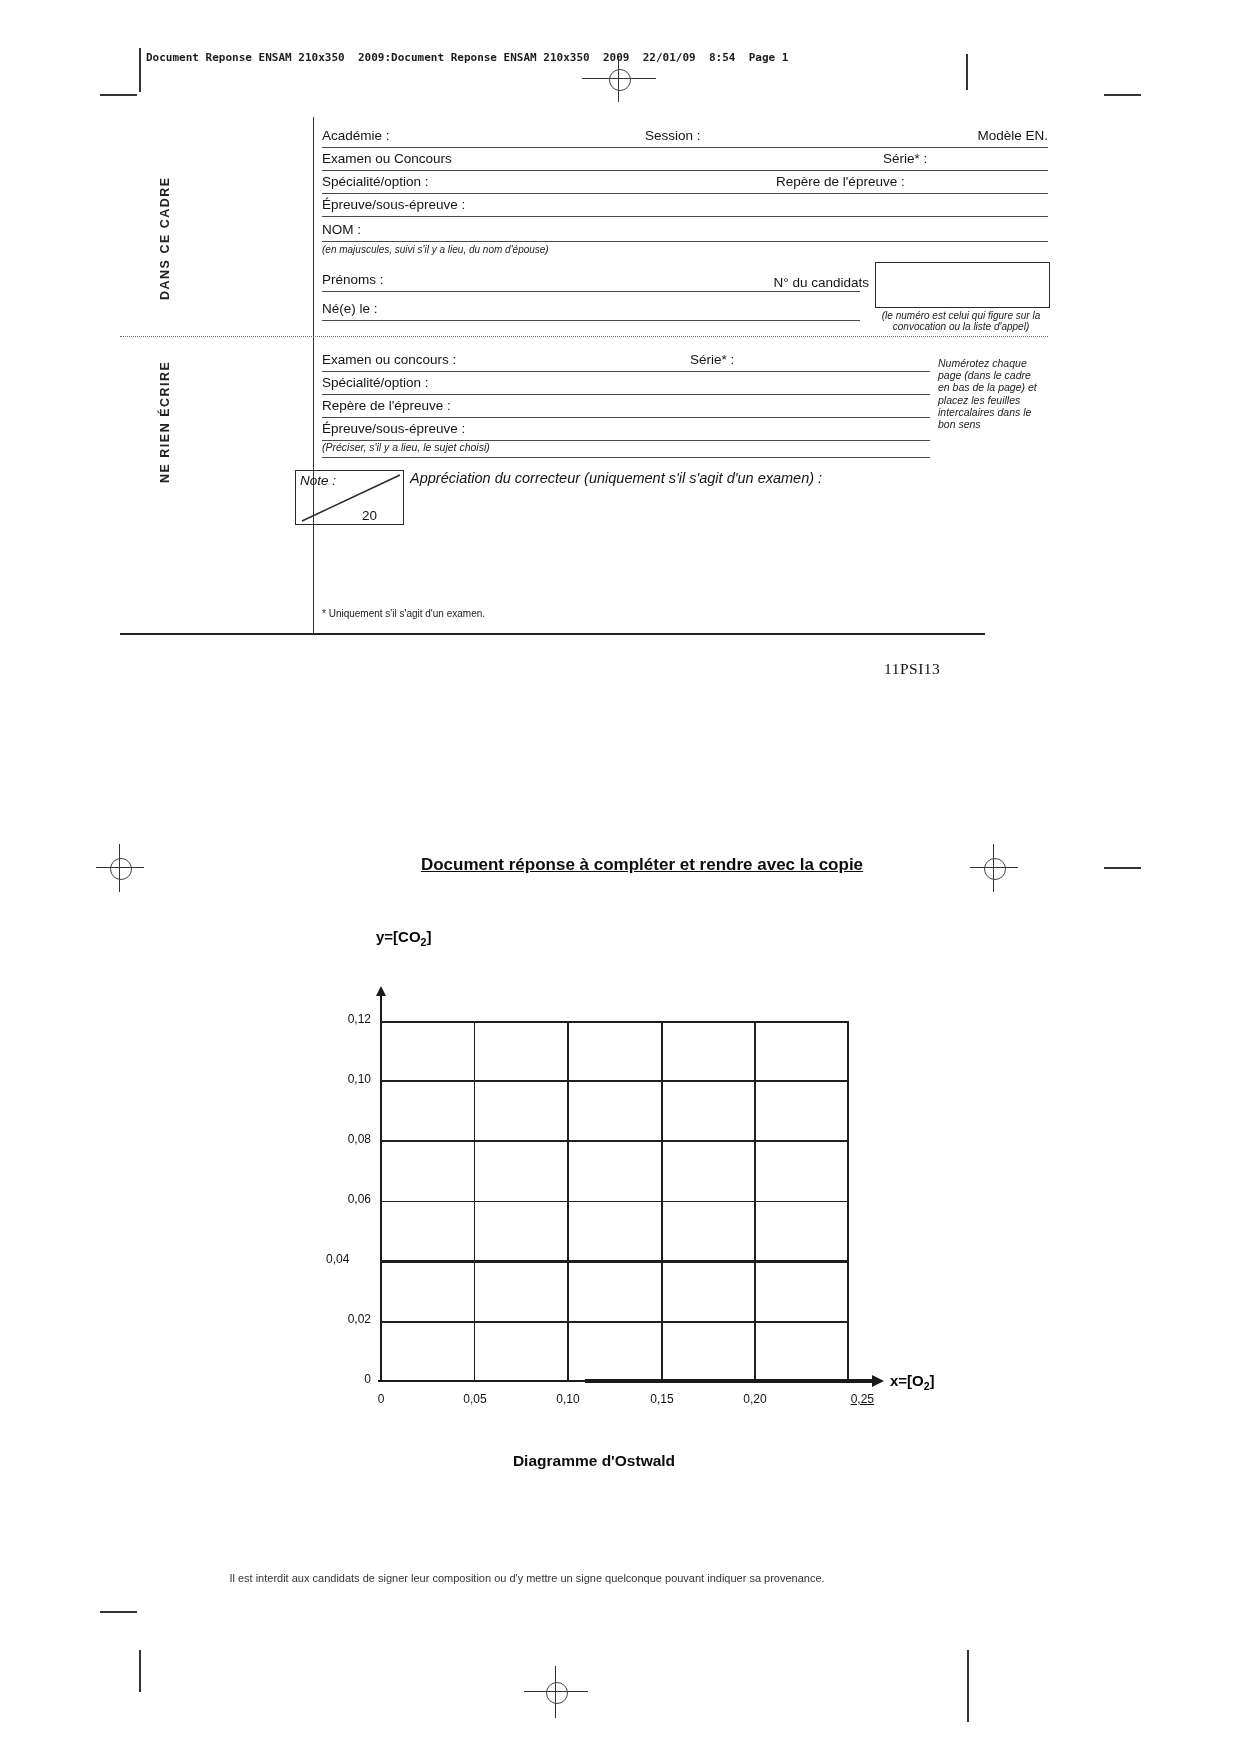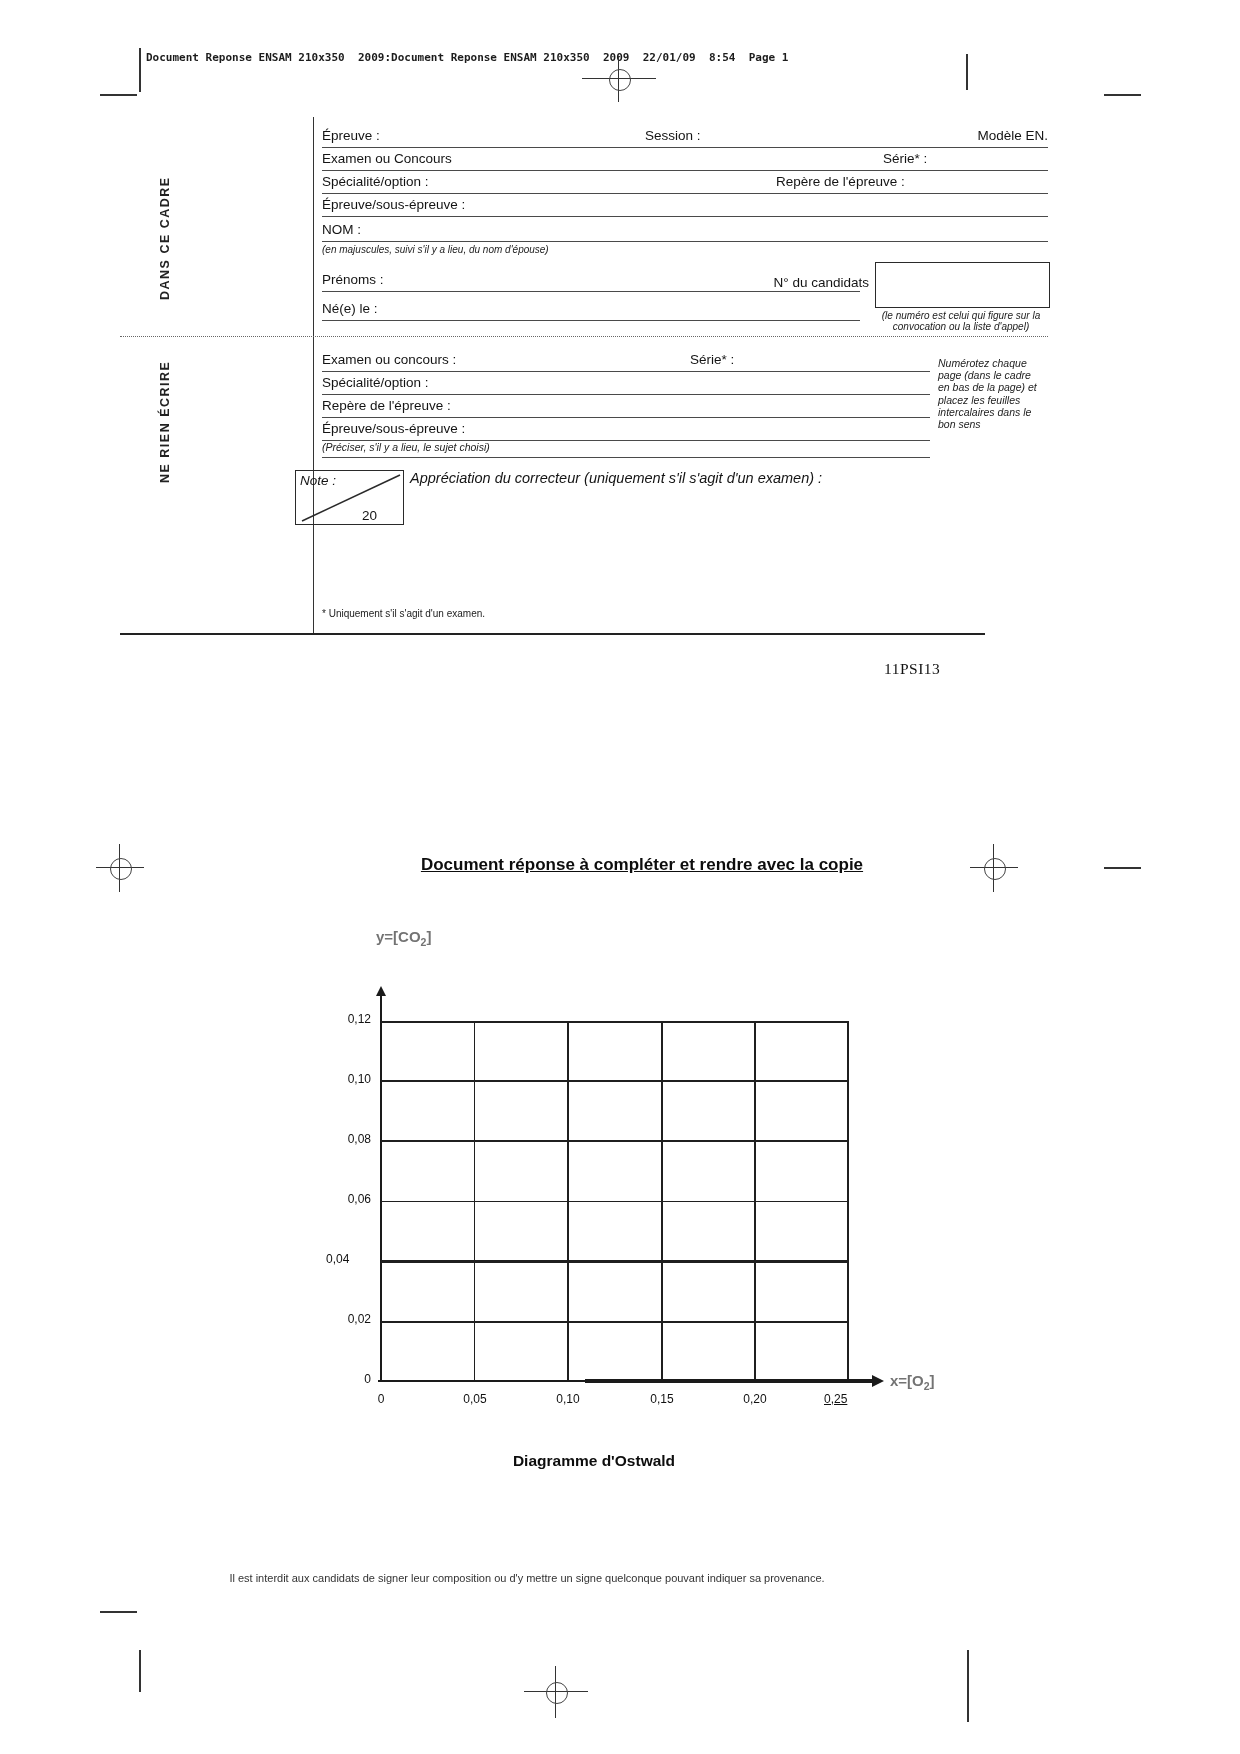--- a/index.html
+++ b/index.html
@@ -49,7 +49,7 @@
   <div class="abs rot" style="left:158px;top:168px;height:140px;">DANS CE CADRE</div>
   <div class="abs rot" style="left:158px;top:352px;height:140px;">NE RIEN ÉCRIRE</div>
 
-  <div class="abs lab" style="left:322px;top:128px;">Épreuve :</div>
+  <div class="abs lab" style="left:322px;top:128px;">Académie :</div>
   <div class="abs lab" style="left:645px;top:128px;">Session :</div>
   <div class="abs lab" style="left:962px;top:128px;width:86px;text-align:right;">Modèle EN.</div>
   <div class="abs uline" style="left:322px;top:147px;width:726px;"></div>

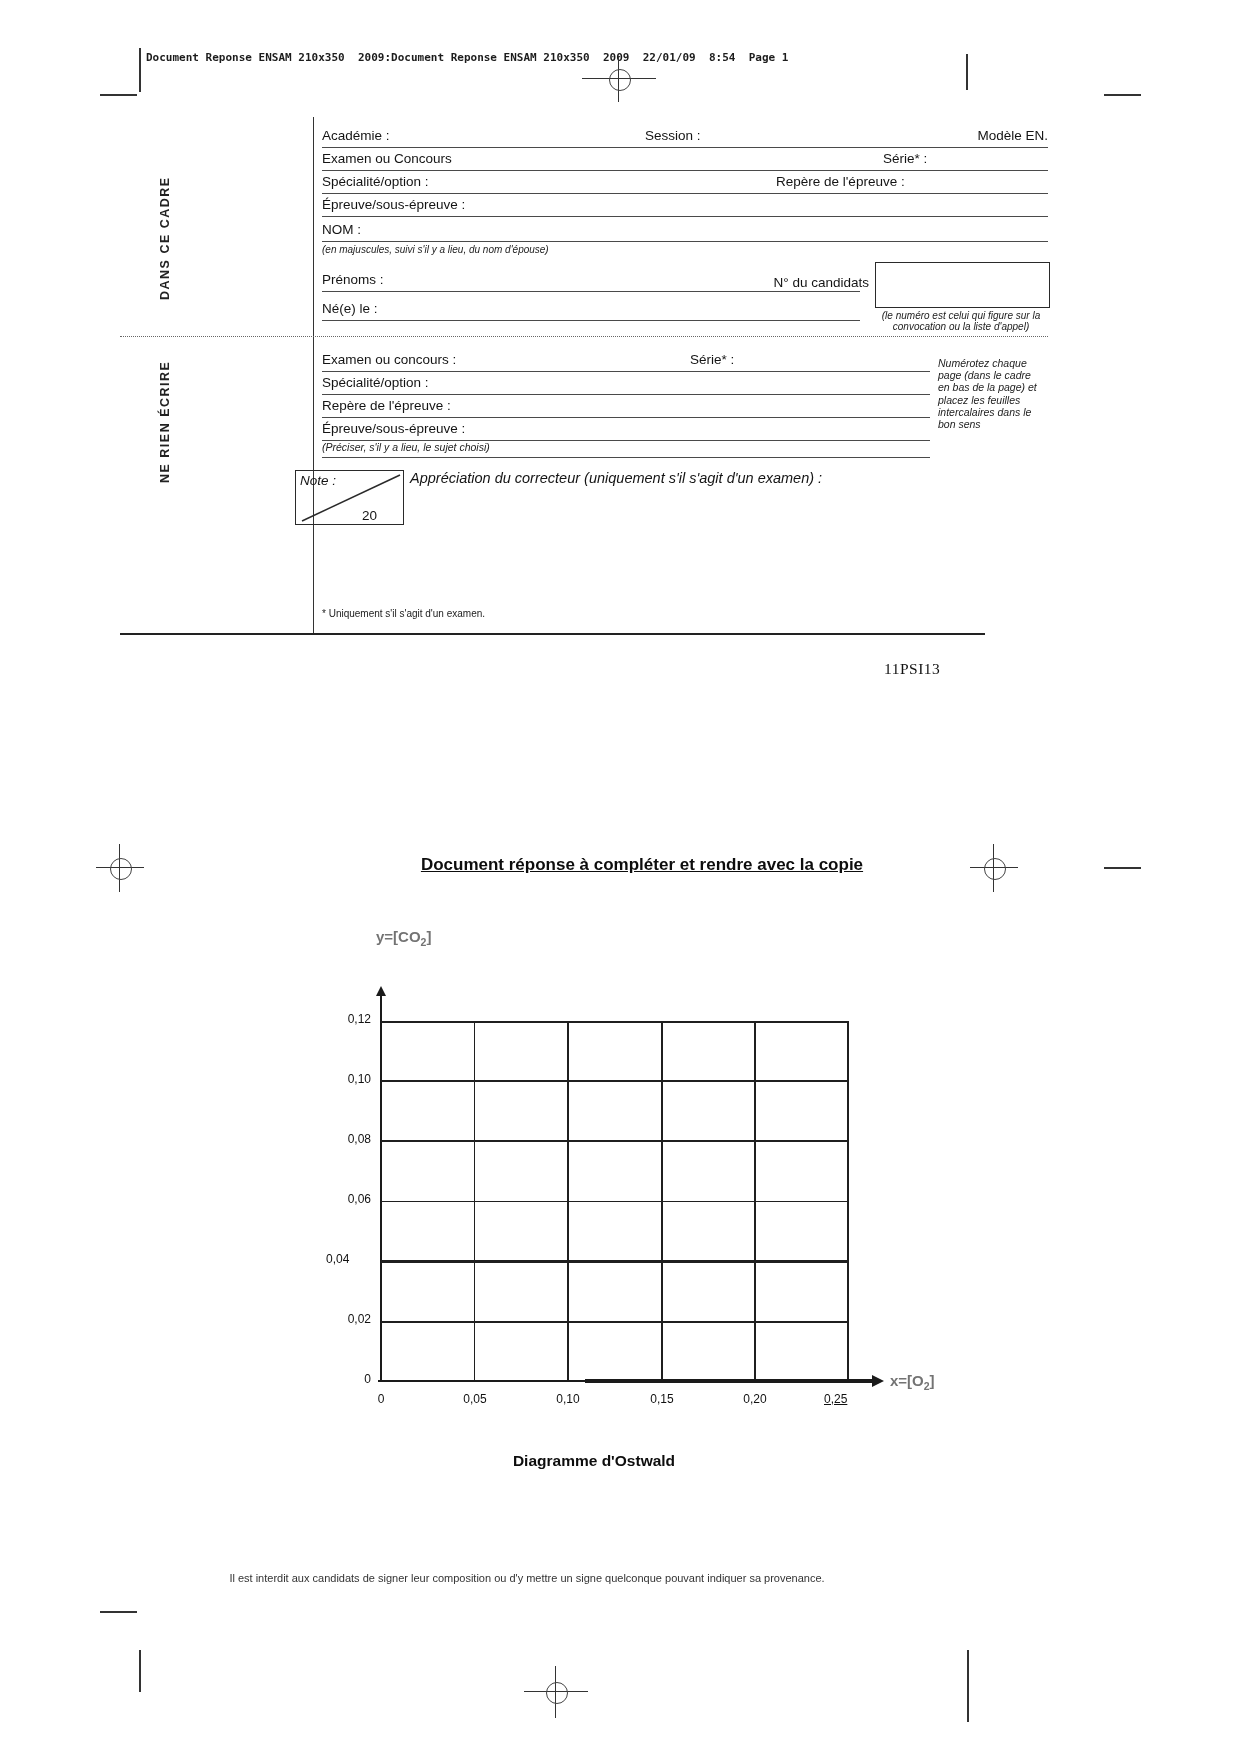--- a/index.html
+++ b/index.html
@@ -19,7 +19,7 @@
   .circ{border:1.3px solid #444;border-radius:50%;width:20px;height:20px;background:transparent;}
   .serif{font-family:"Liberation Serif",serif;font-size:15.5px;letter-spacing:0.5px;color:#111;}
   .title{font-weight:bold;font-size:17px;text-decoration:underline;color:#0d0d0d;margin-left:44px;}
-  .axis-lab{font-weight:bold;font-size:15px;color:#737373;}
+  .axis-lab{font-weight:bold;font-size:15px;color:#000000;}
   .tick{font-size:12px;color:#111;}
   .caption{font-weight:bold;font-size:15.5px;color:#0d0d0d;}
   .gridline{position:absolute;background:#1f1f1f;}

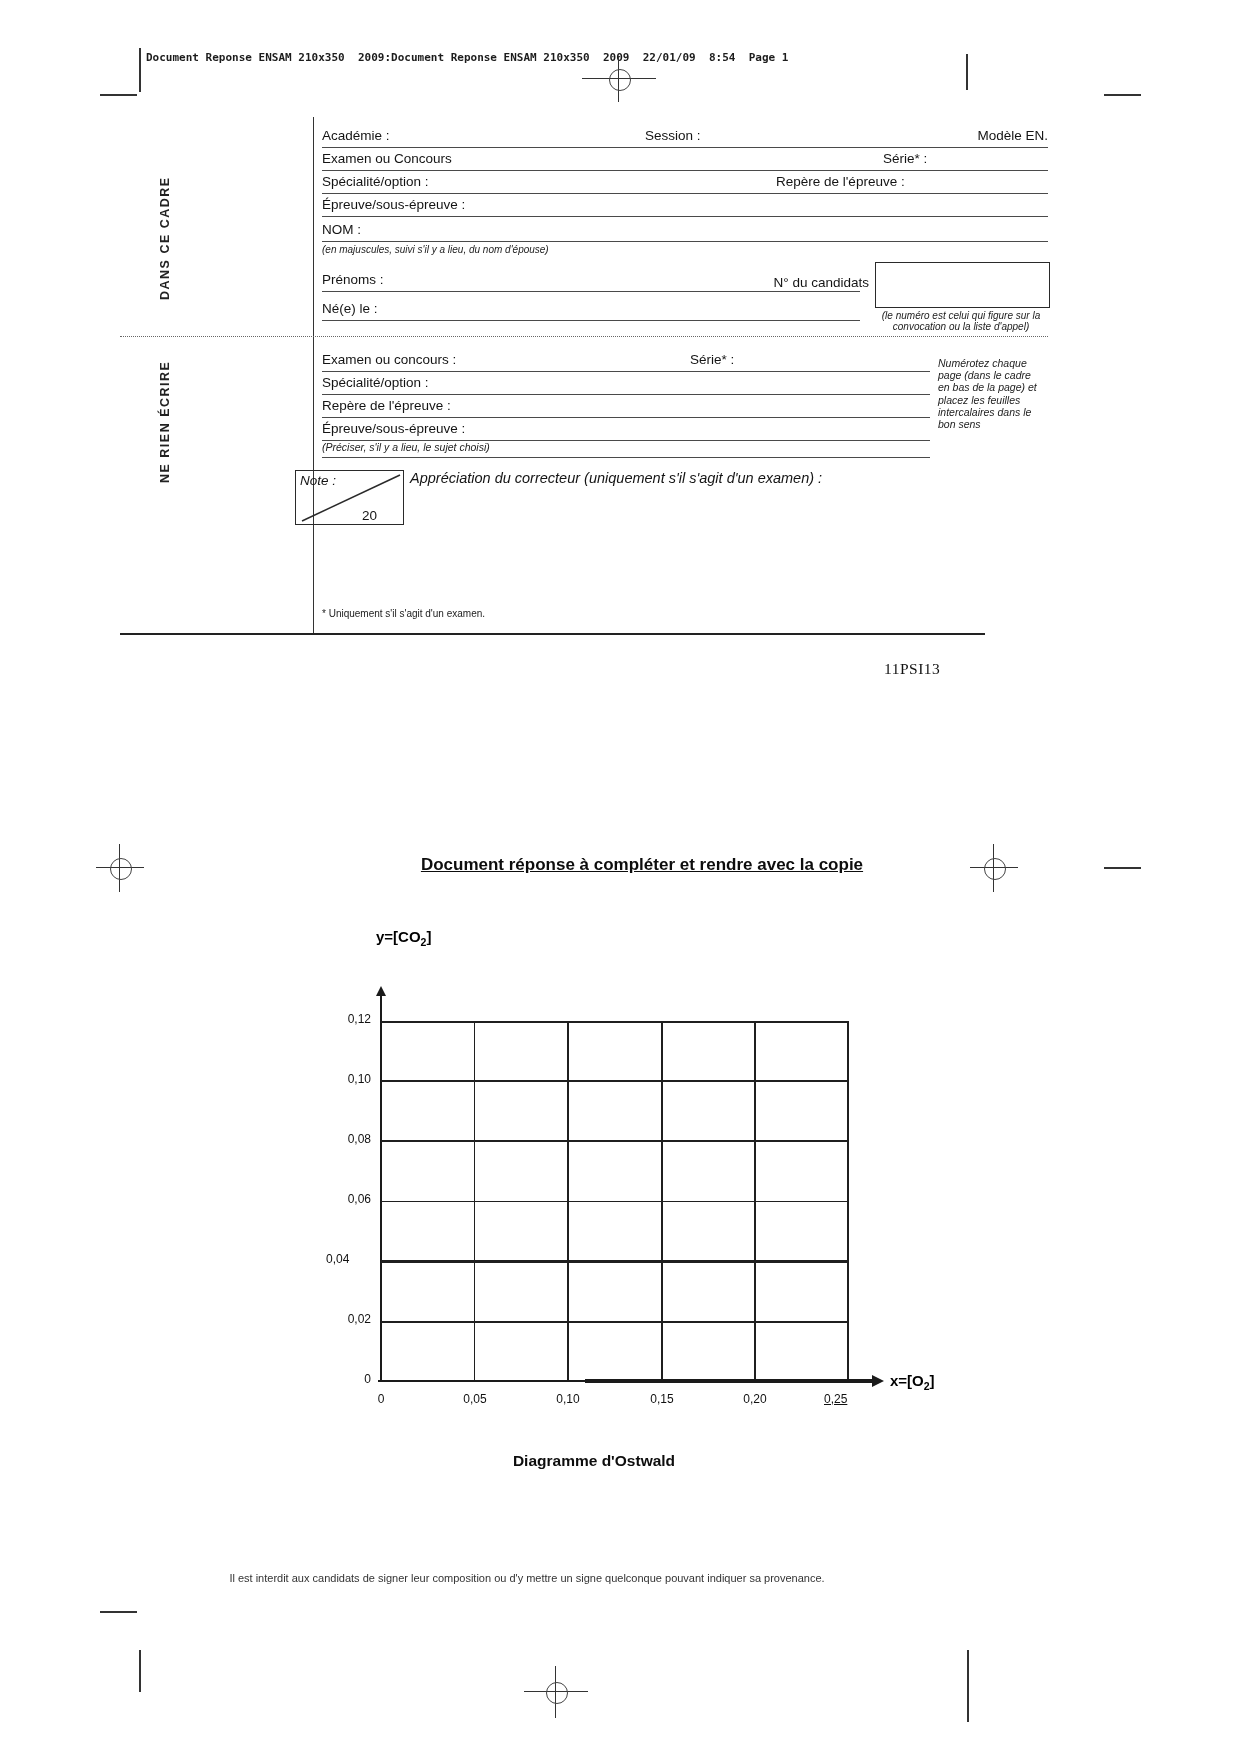--- a/index.html
+++ b/index.html
@@ -160,7 +160,7 @@
   <div class="abs tick" style="left:543px;top:1392px;width:50px;text-align:center;">0,10</div>
   <div class="abs tick" style="left:637px;top:1392px;width:50px;text-align:center;">0,15</div>
   <div class="abs tick" style="left:730px;top:1392px;width:50px;text-align:center;">0,20</div>
-  <div class="abs tick" style="left:824px;top:1392px;width:50px;text-align:left;text-decoration:underline;">0,25</div>
+  <div class="abs tick" style="left:824px;top:1392px;width:50px;text-align:right;text-decoration:underline;">0,25</div>
 
   <div class="abs caption" style="left:444px;top:1452px;width:300px;text-align:center;">Diagramme d'Ostwald</div>
 

